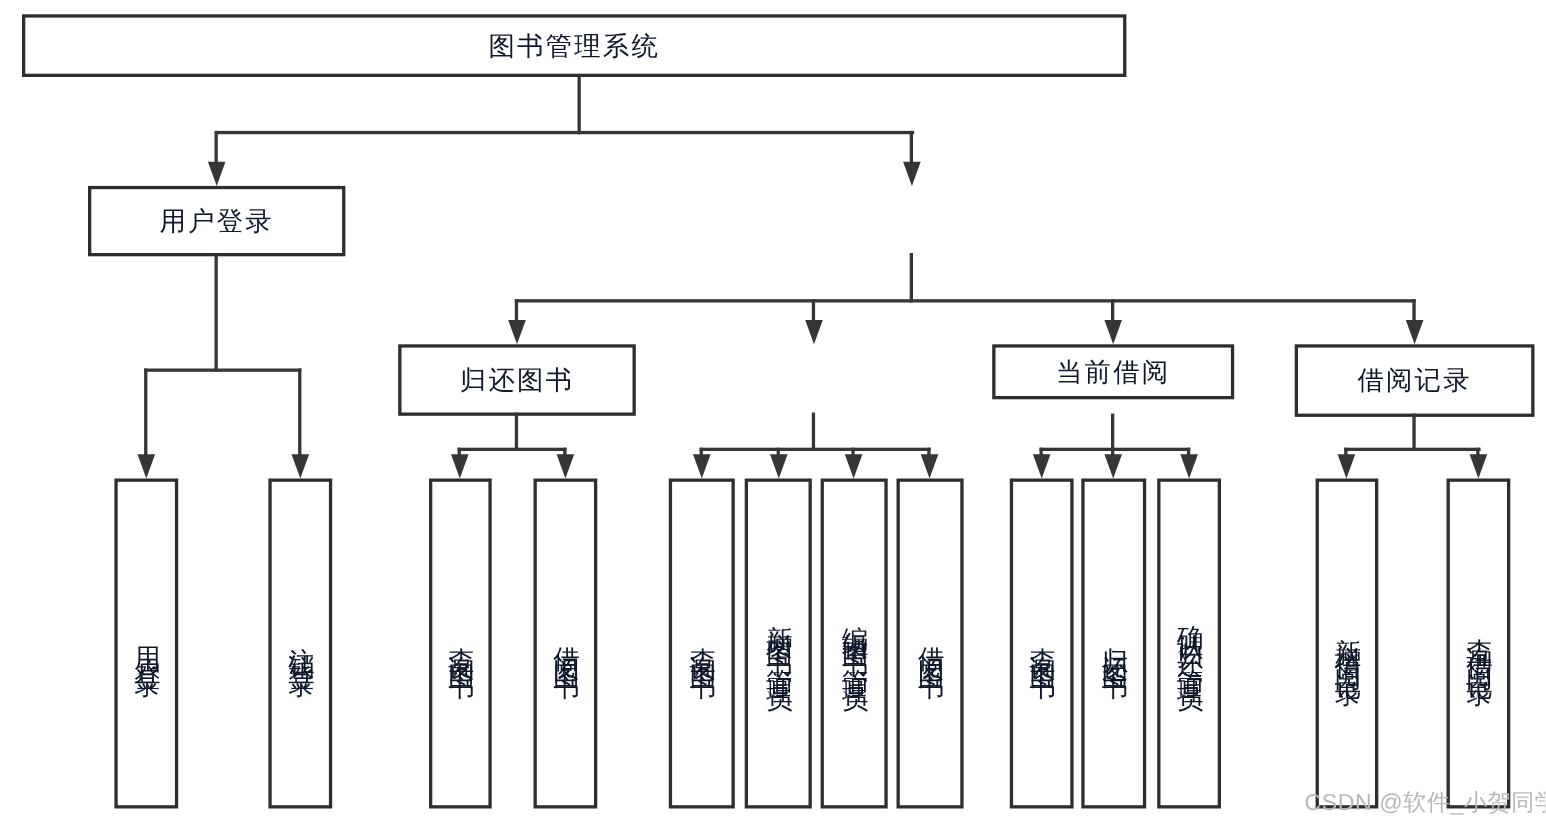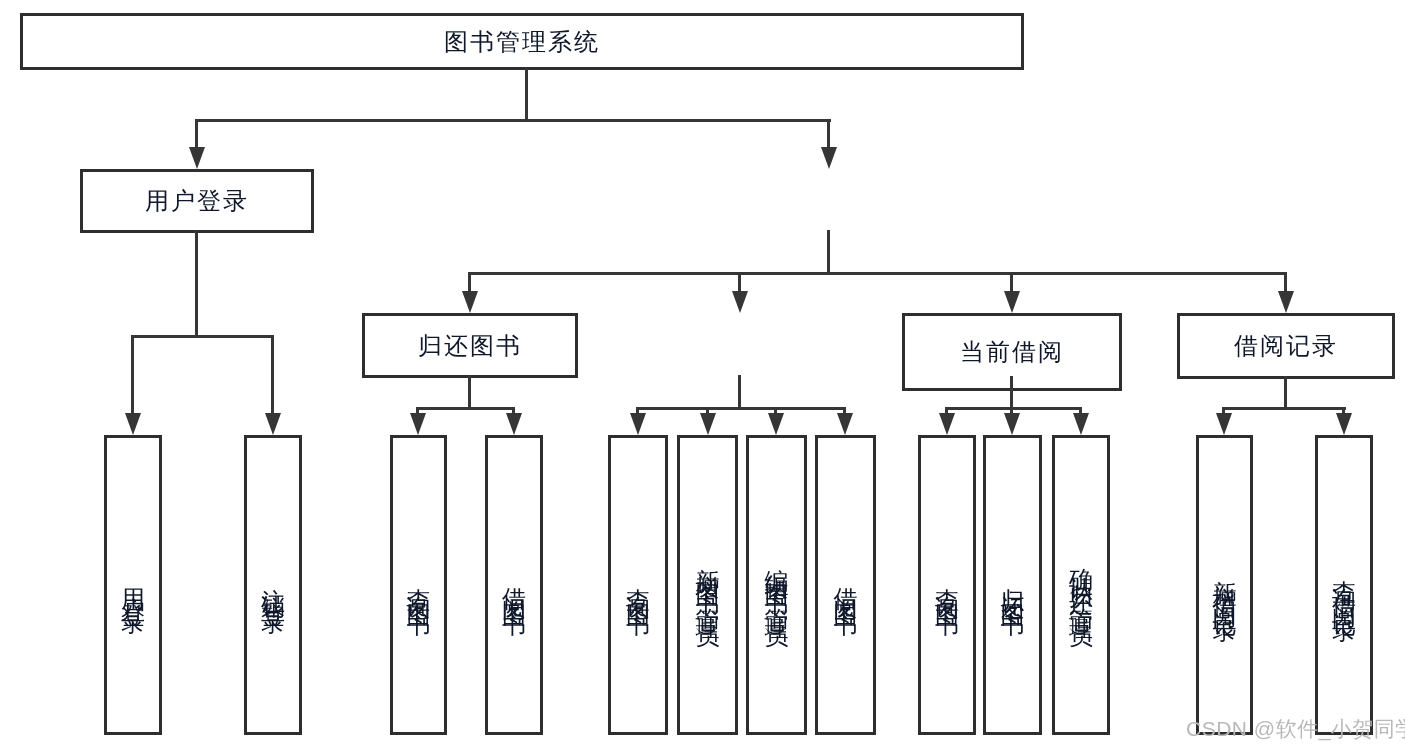--- a/index.html
+++ b/index.html
@@ -70,7 +70,7 @@
   <div class="box hbox" style="left:362px; top:313px; width:216px; height:65px;">
     <span>归还图书</span>
   </div>
-  <div class="box hbox" style="left:902px; top:313px; width:220px; height:78px;font-family:Liberation Mono, monospace;">
+  <div class="box hbox" style="left:902px; top:313px; width:220px; height:50px;font-family:Liberation Mono, monospace;">
     <span>当前借阅</span>
   </div>
   <div class="box hbox" style="left:1177px; top:313px; width:218px; height:66px;">

